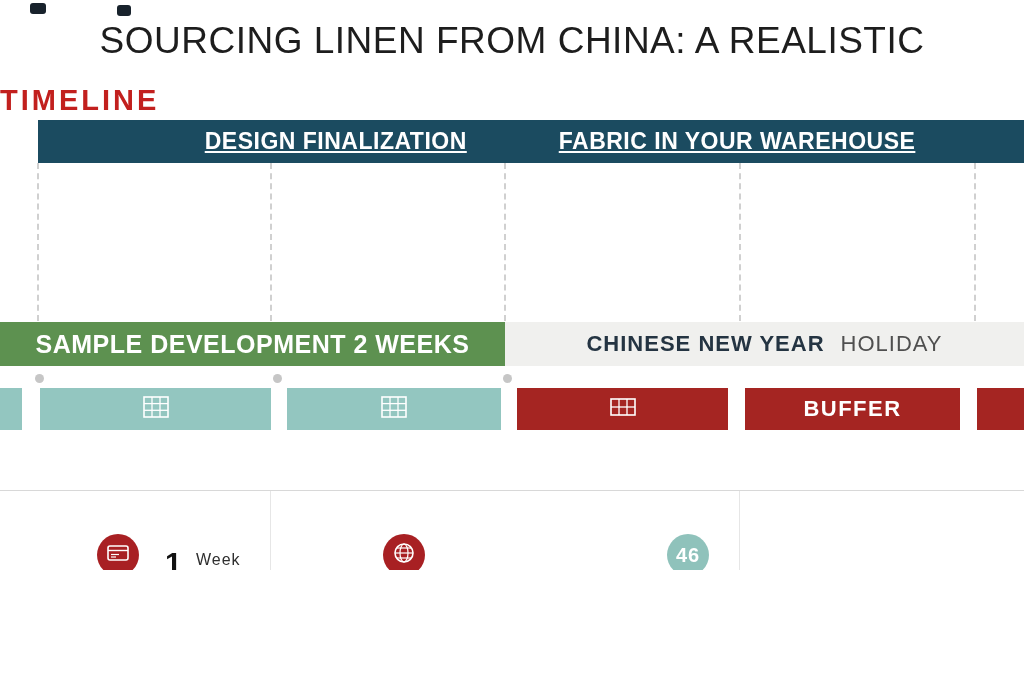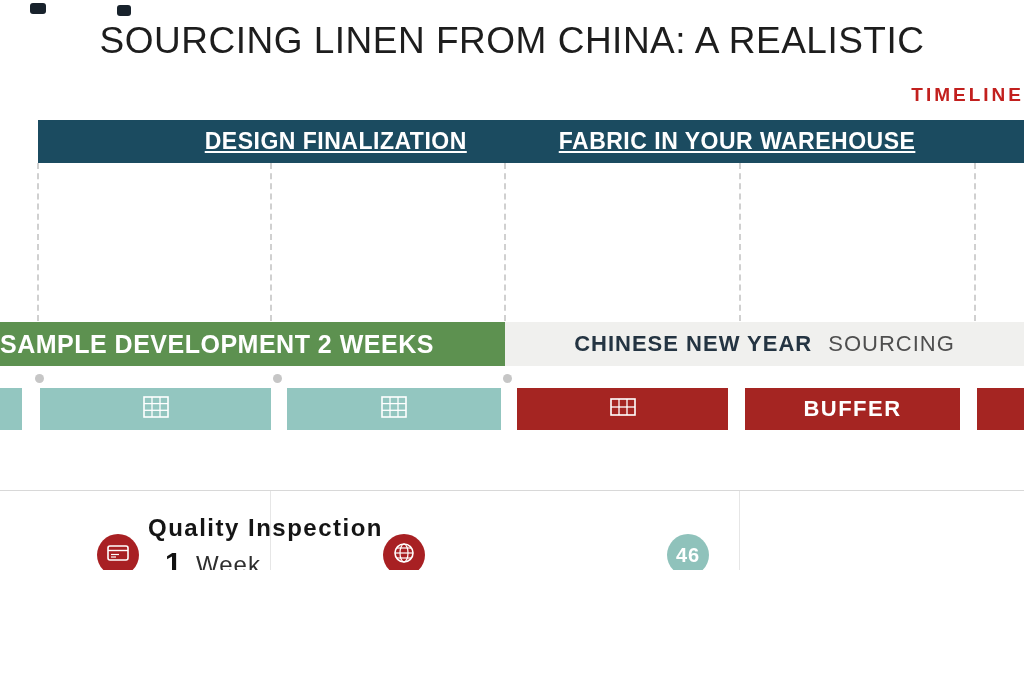--- a/index.html
+++ b/index.html
@@ -18,7 +18,7 @@
   }
   .subtitle {
     position:absolute; top:84px; left:0; width:100%;
-    text-align:right; font-size:19px; font-weight:bold;
+    text-align:left; font-size:29px; font-weight:bold;
     letter-spacing:3px; color:#c2201e;
   }
 

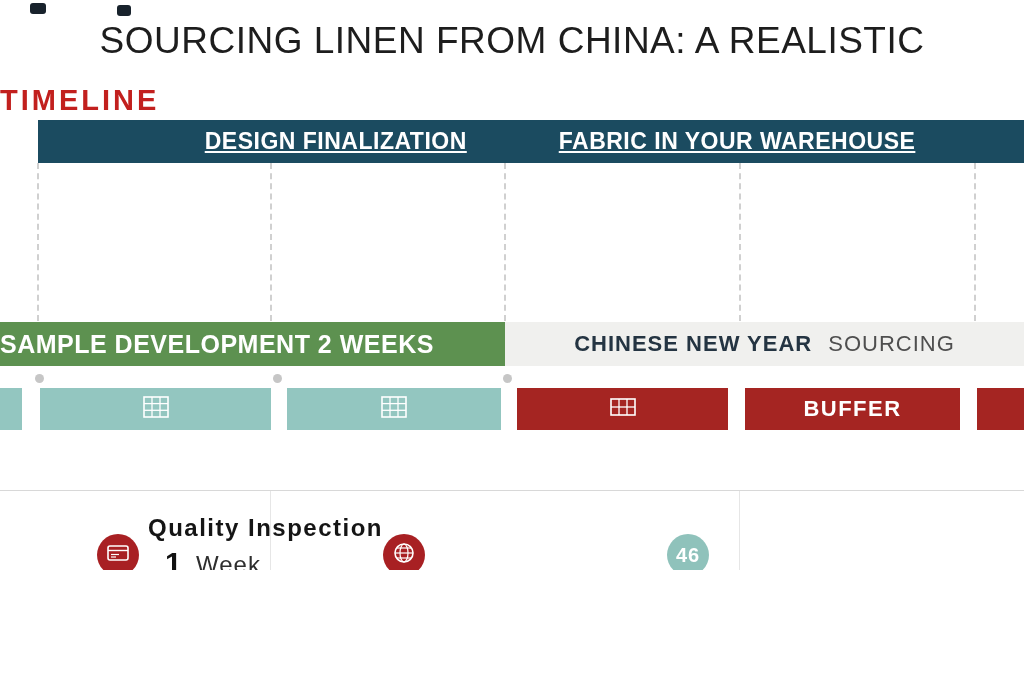--- a/index.html
+++ b/index.html
@@ -41,7 +41,7 @@
 
   .phase-green {
     position:absolute; top:322px; left:0; width:505px; height:44px;
-    background:#5d9150; display:flex; align-items:center; justify-content:flex-start;
+    background:#5d9150; display:flex; align-items:center; justify-content:center;
     color:#ffffff; font-weight:bold; font-size:25px; letter-spacing:0.5px;
     white-space:nowrap;
   }

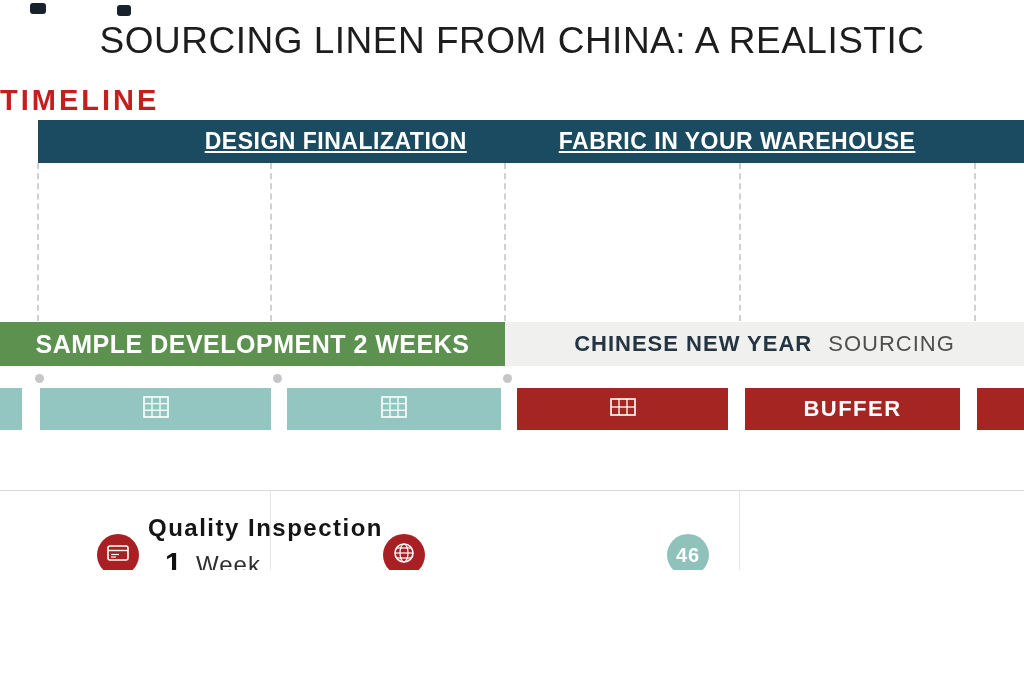--- a/index.html
+++ b/index.html
@@ -124,7 +124,7 @@
   </div>
   <div class="phase-gray">
     <span class="bold">CHINESE NEW YEAR</span>
-    <span class="light">SOURCING</span>
+    <span class="light">HOLIDAY</span>
   </div>
 
   <div class="dot" style="left:35px;"></div>

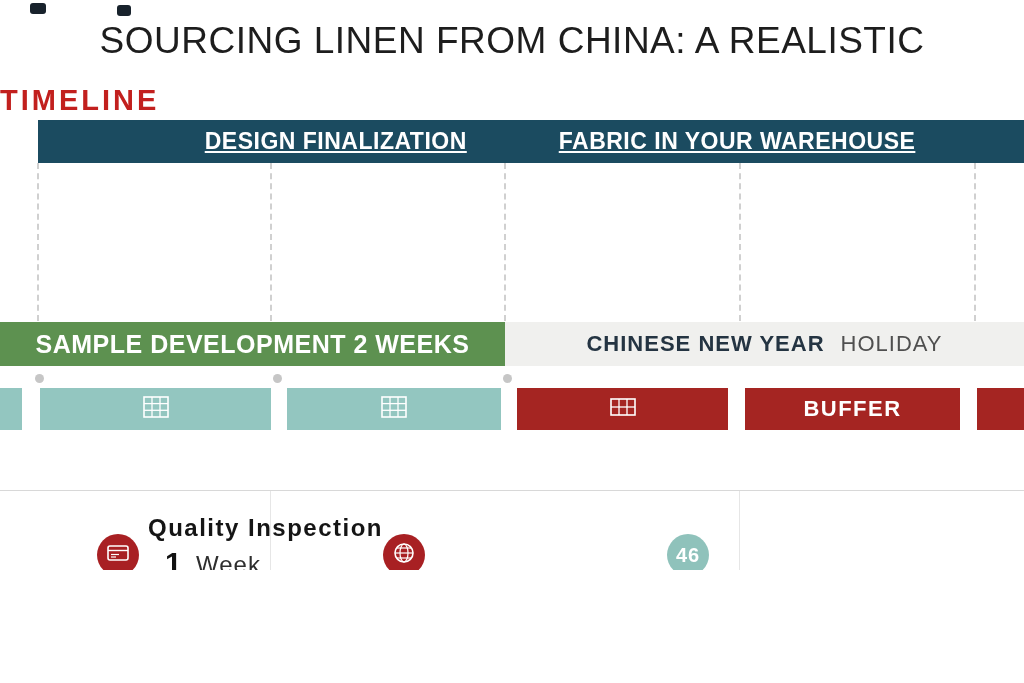--- a/index.html
+++ b/index.html
@@ -179,7 +179,6 @@
   <div class="hline" style="top:490px;"></div>
   <div class="hline" style="top:635px;"></div>
 
-  <div class="legend-title">Quality Inspection</div>
 
   <div class="legend-circle red" style="left:97px;">
     <span>

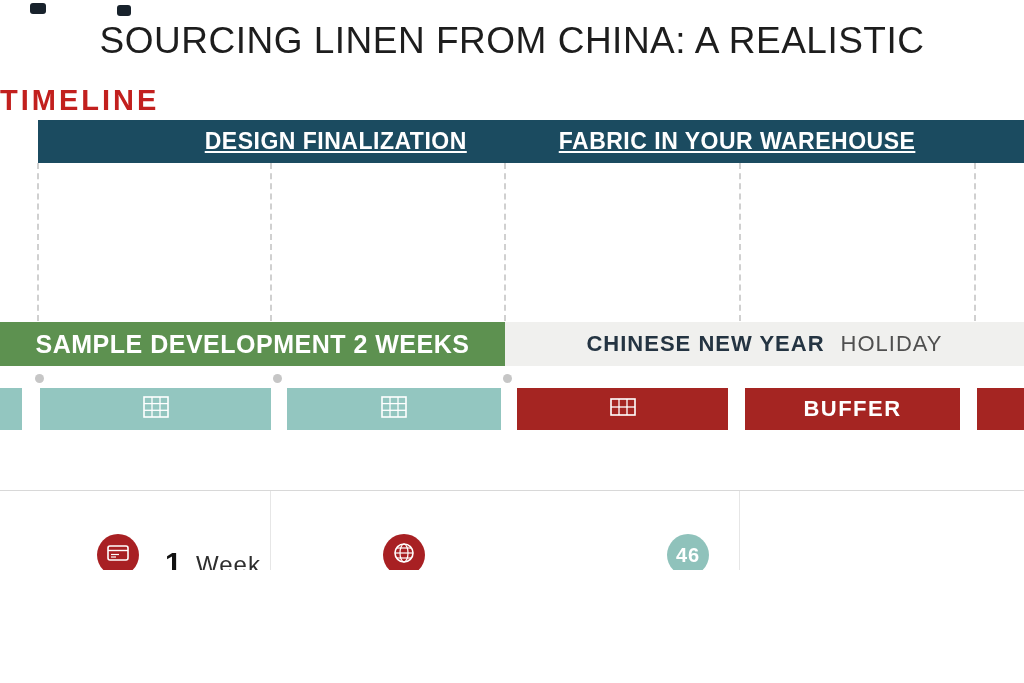--- a/index.html
+++ b/index.html
@@ -86,7 +86,7 @@
     color:#ffffff; font-weight:bold; font-size:20px; letter-spacing:1px;
   }
   .legend-text {
-    position:absolute; top:551px; font-size:24px; color:#2e2e2e;
+    position:absolute; top:551px; font-size:16px; color:#2e2e2e;
     letter-spacing:1px; white-space:nowrap;
   }
   .legend-value {

